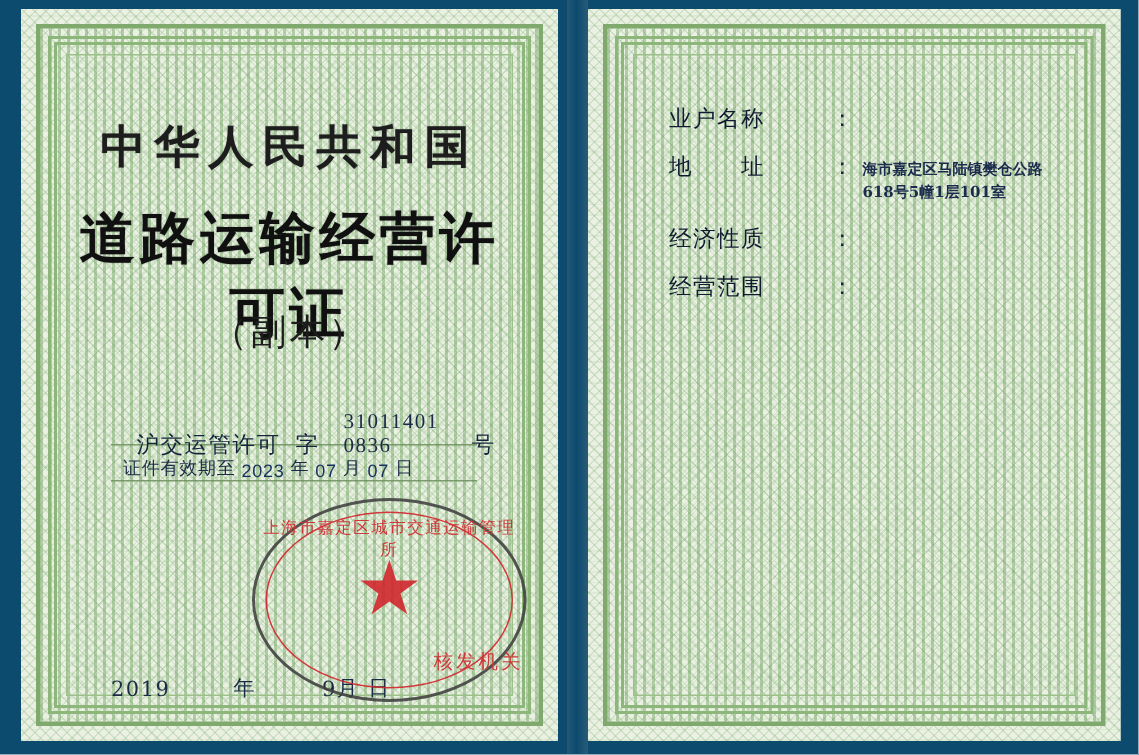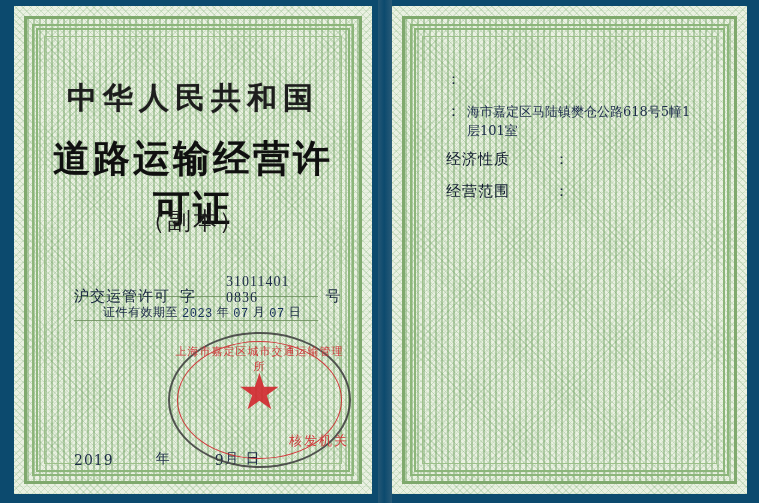--- a/index.html
+++ b/index.html
@@ -348,6 +348,7 @@
     <div class="content">
 
       <div class="field f1">
+        <span class="f-label">业户名称</span>
         <span class="f-colon">：</span>
       </div>
 

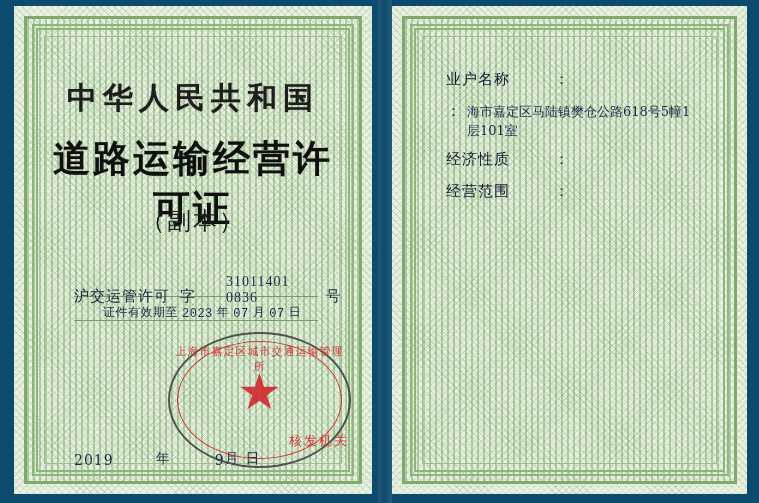--- a/index.html
+++ b/index.html
@@ -353,6 +353,7 @@
       </div>
 
       <div class="field f2">
+        <span class="f-label">地　　址</span>
         <span class="f-colon">：</span>
         <span class="f-value two-line">海市嘉定区马陆镇樊仓公路618号5幢1层101室</span>
       </div>

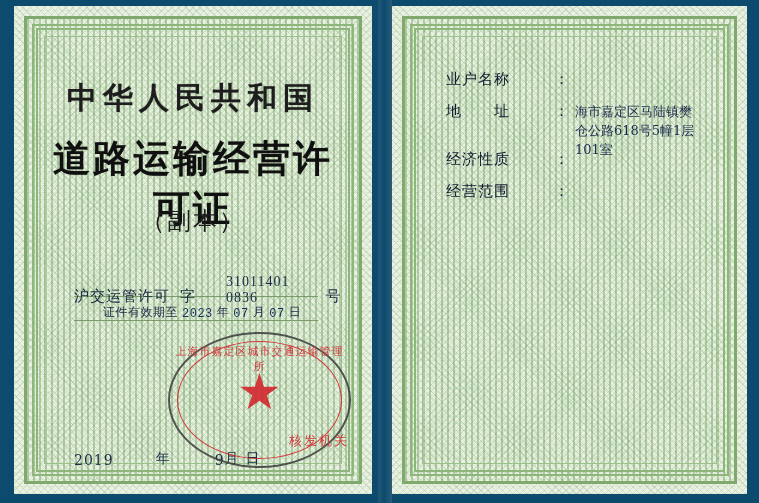--- a/index.html
+++ b/index.html
@@ -275,7 +275,7 @@
   .f3 { top: 108px; }
   .f4 { top: 140px; }
 
-  .f-value.two-line { font-size: 13px; }
+  .f-value.two-line { font-size: 10px; font-weight: bold; }
 </style>
 </head>
 <body>

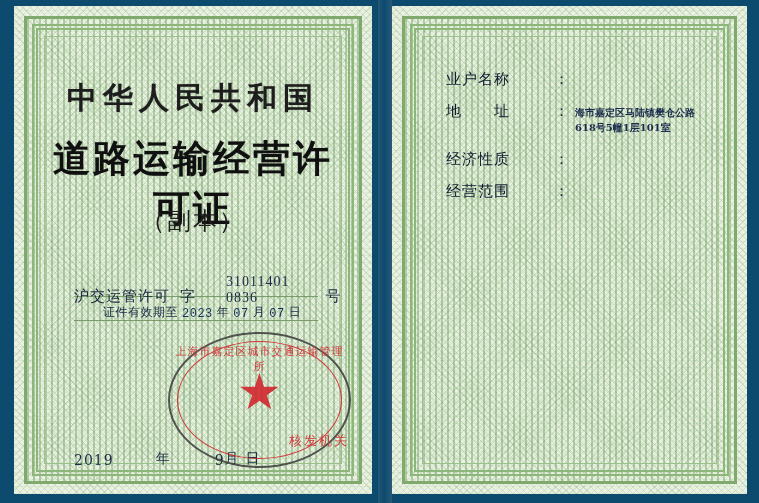--- a/index.html
+++ b/index.html
@@ -147,7 +147,7 @@
     font-size: 14px;
     color: #1b2a47;
     border-bottom: 0px;
-    padding: 0 20px;
+    padding: 0 6px;
   }
   .license-line .hao { margin-left: 16px; }
 

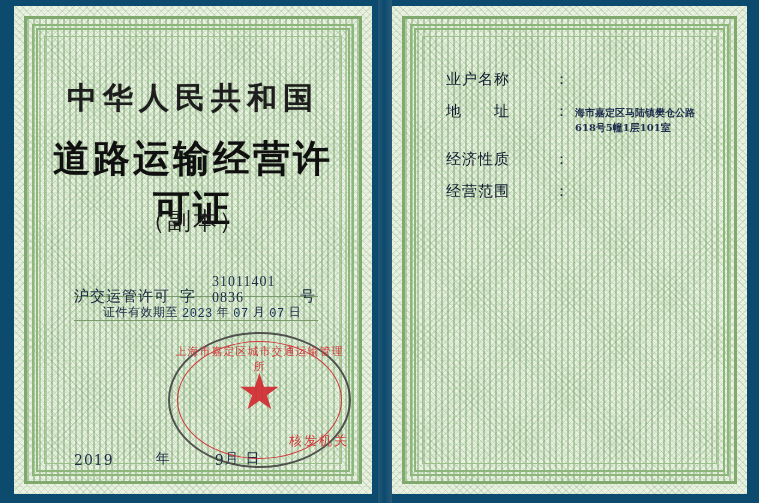--- a/index.html
+++ b/index.html
@@ -140,7 +140,7 @@
     color: #15243d;
     letter-spacing: 1px;
   }
-  .license-line .lbl { white-space: nowrap; }
+  .license-line .lbl { white-space: nowrap; margin-left: 17px; }
   .license-line .zi { margin: 0 10px; }
   .license-line .num {
     font-family: "Liberation Serif", serif;

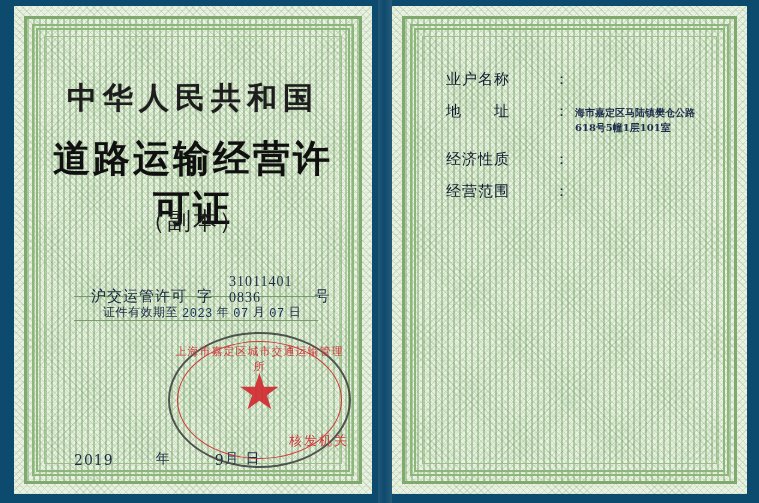--- a/index.html
+++ b/index.html
@@ -158,11 +158,10 @@
     right: 20px;
     display: flex;
     align-items: flex-end;
-    font-family: Liberation Mono, monospace;
+    font-family: Liberation Sans, sans-serif;
     font-size: 12px;
     color: #1b2a47;
     letter-spacing: 0.5px;
-    margin-left: 21px;
   }
   .valid-line .v { padding: 0 4px; color:#17305c; }
 

